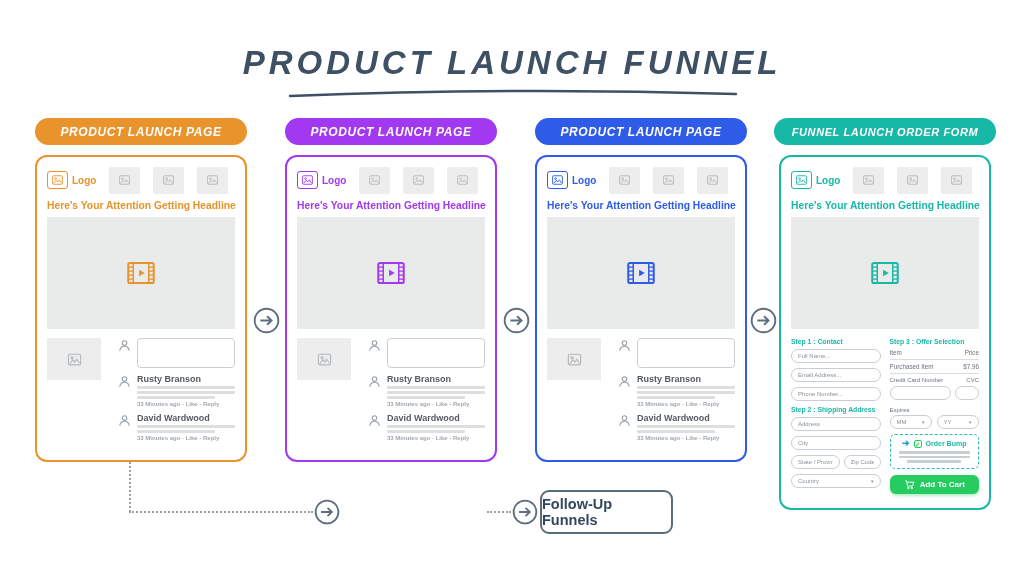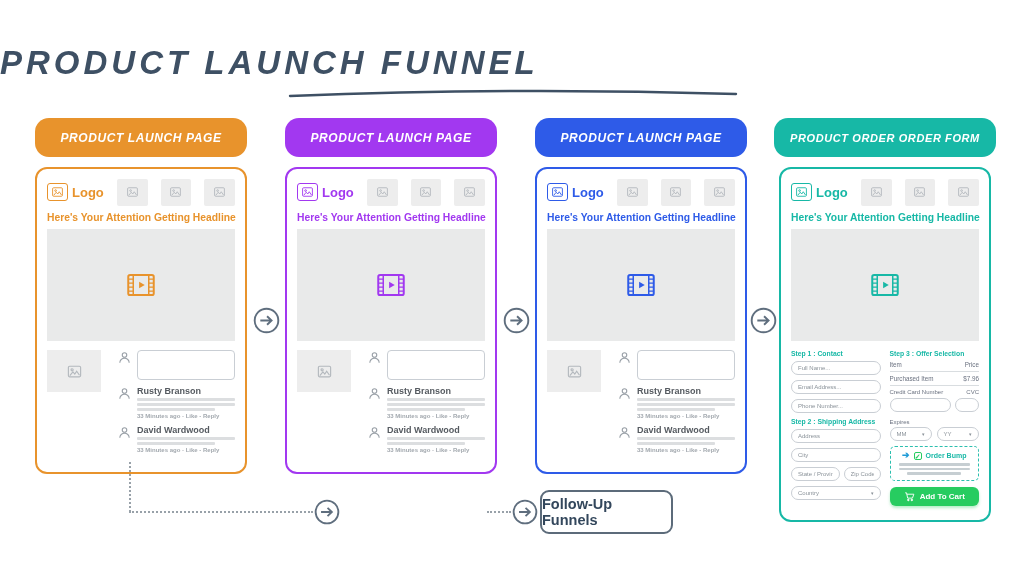--- a/index.html
+++ b/index.html
@@ -8,7 +8,7 @@
   .canvas { position:relative; width:1024px; height:576px; background:#fff; }
 
   
-  .title { position:absolute; top:44px; left:0; width:100%; text-align:left;
+  .title { position:absolute; top:44px; left:0; width:100%; text-align:center;
     font-size:33px; font-weight:bold; font-style:italic; letter-spacing:4px;
     color:#3e5064; }
   .title-underline { position:absolute; top:88px; left:287px; }

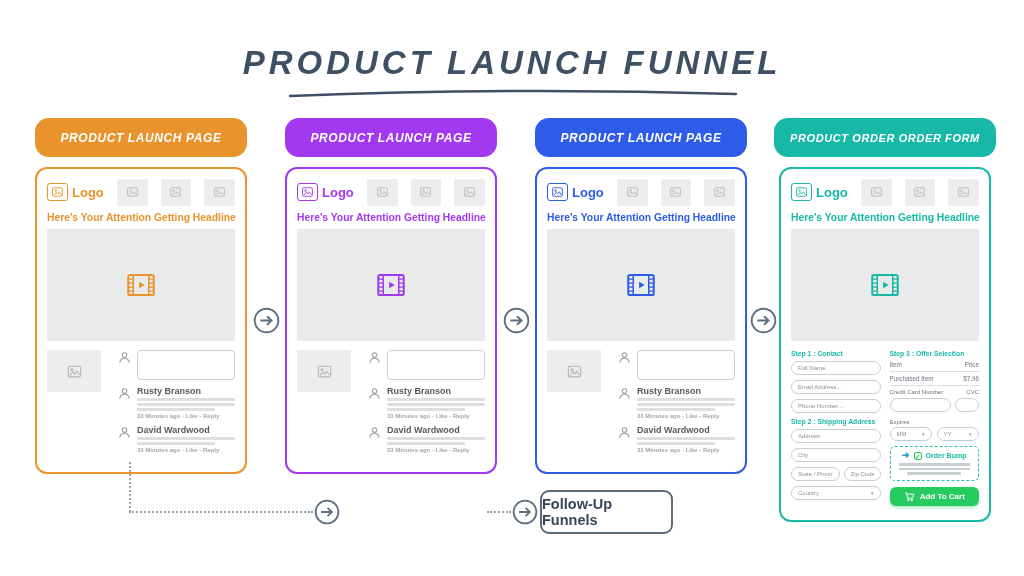--- a/index.html
+++ b/index.html
@@ -22,7 +22,7 @@
   
   .panel { position:absolute; top:118px; width:212px; }
   .panel.wide { width:222px; }
-  .badge { height:39px; border-radius:14px; background:var(--c); color:#fff;
+  .badge { height:27px; border-radius:14px; background:var(--c); color:#fff;
     display:flex; align-items:center; justify-content:center;
     font-size:12px; font-weight:bold; font-style:italic; letter-spacing:.6px; }
   .panel.wide .badge { font-size:11px; }

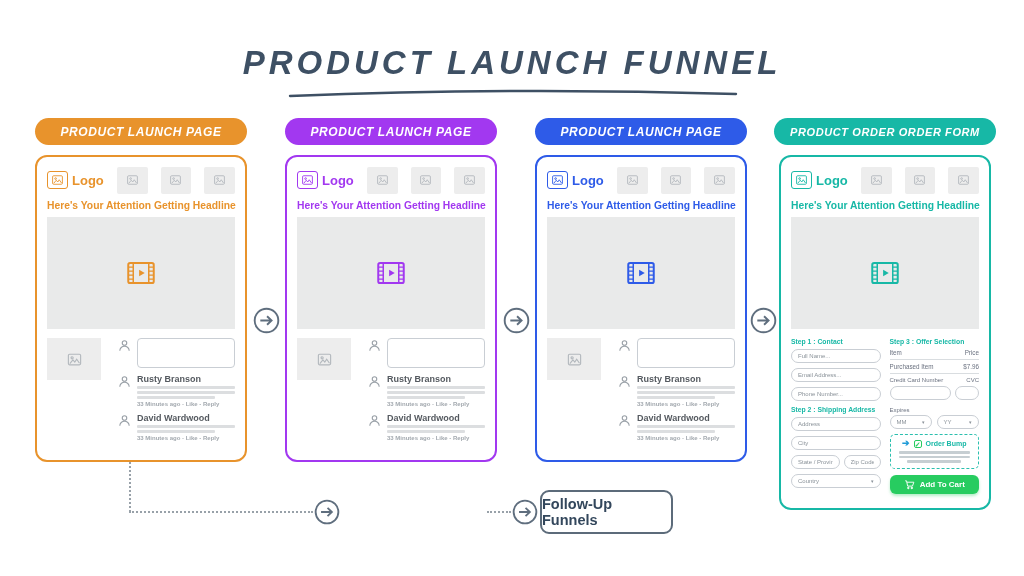--- a/index.html
+++ b/index.html
@@ -384,7 +384,7 @@
   </div>
 
   <div class="panel teal wide" style="left:774px">
-    <div class="badge">PRODUCT ORDER ORDER FORM</div>
+    <div class="badge">FUNNEL LAUNCH ORDER FORM</div>
     <div class="card">
       <div class="hdr">
         <div class="logo-group">

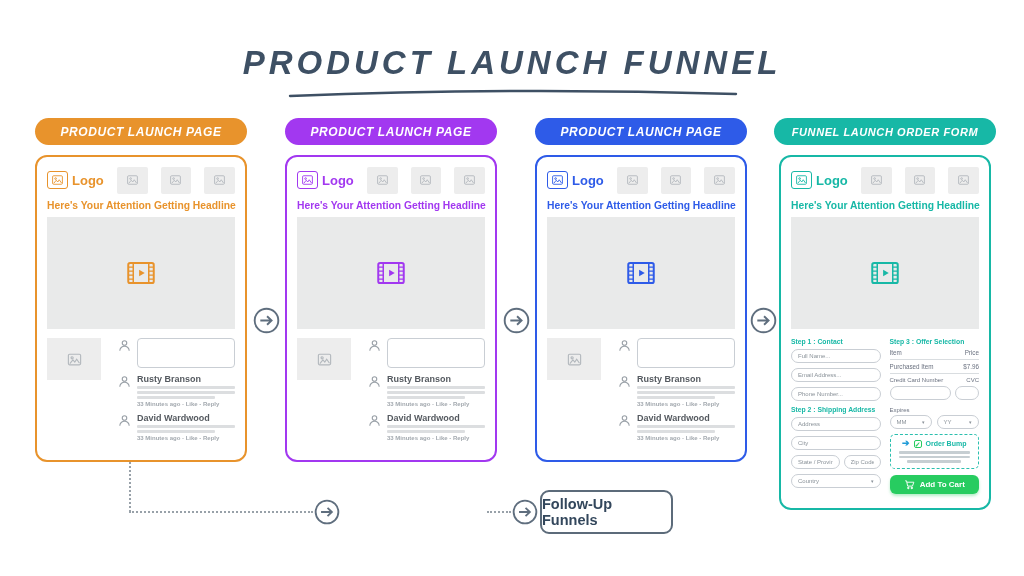--- a/index.html
+++ b/index.html
@@ -35,7 +35,7 @@
   .logo-group { display:flex; align-items:center; gap:4px; }
   .logo-box { width:21px; height:18px; border:1.5px solid var(--c); border-radius:3px;
     color:var(--c); display:flex; align-items:center; justify-content:center; }
-  .logo-label { font-size:13px; font-weight:bold; color:var(--c); }
+  .logo-label { font-size:10px; font-weight:bold; color:var(--c); }
   .nav-ph { width:31px; height:27px; background:#ededed; border-radius:2px;
     color:#b3b8bd; display:flex; align-items:center; justify-content:center; }
   .ic { display:block; }

